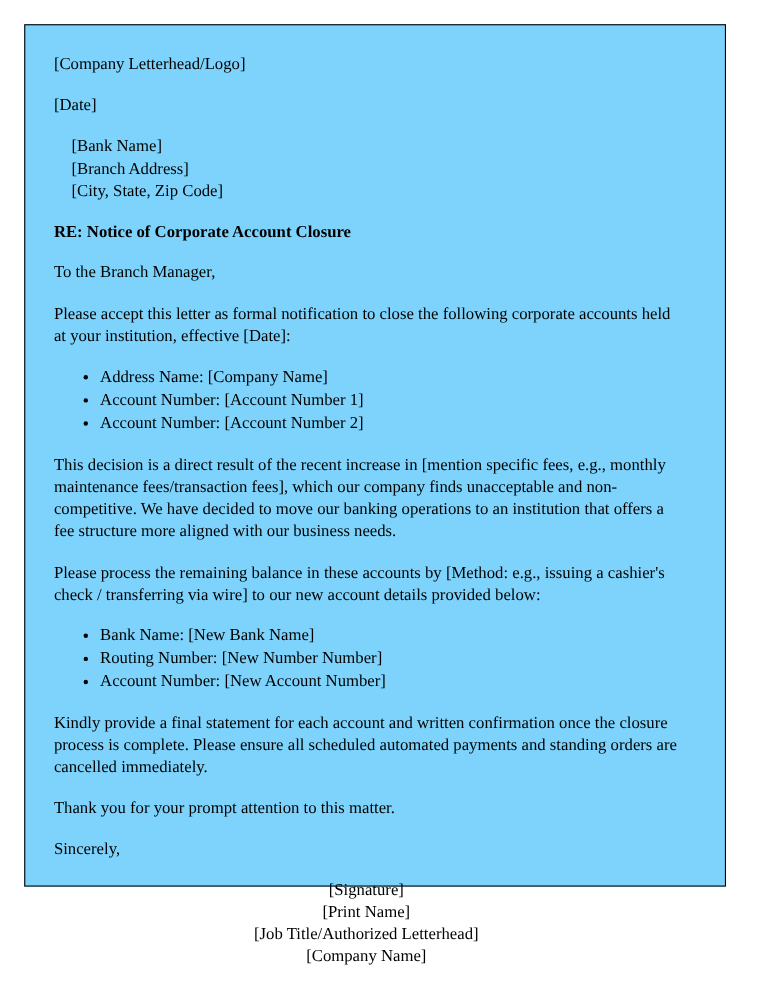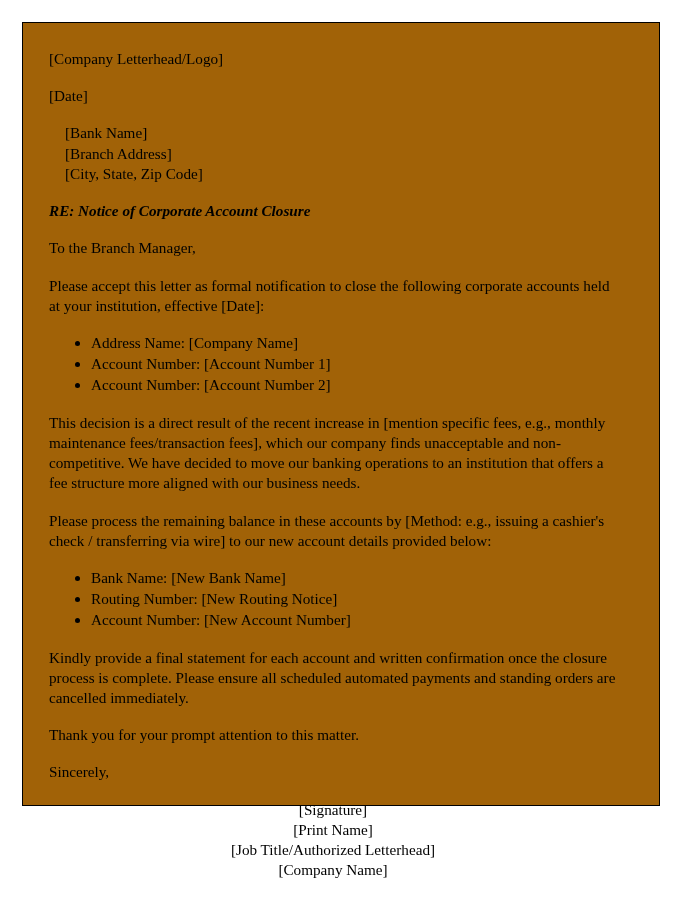--- a/index.html
+++ b/index.html
@@ -21,7 +21,7 @@
     width: 638px;
     height: 784px;
     border: 1px solid #000000;
-    background: #a16207;
+    background: #7dd3fc;
     box-sizing: border-box;
   }
   .content {

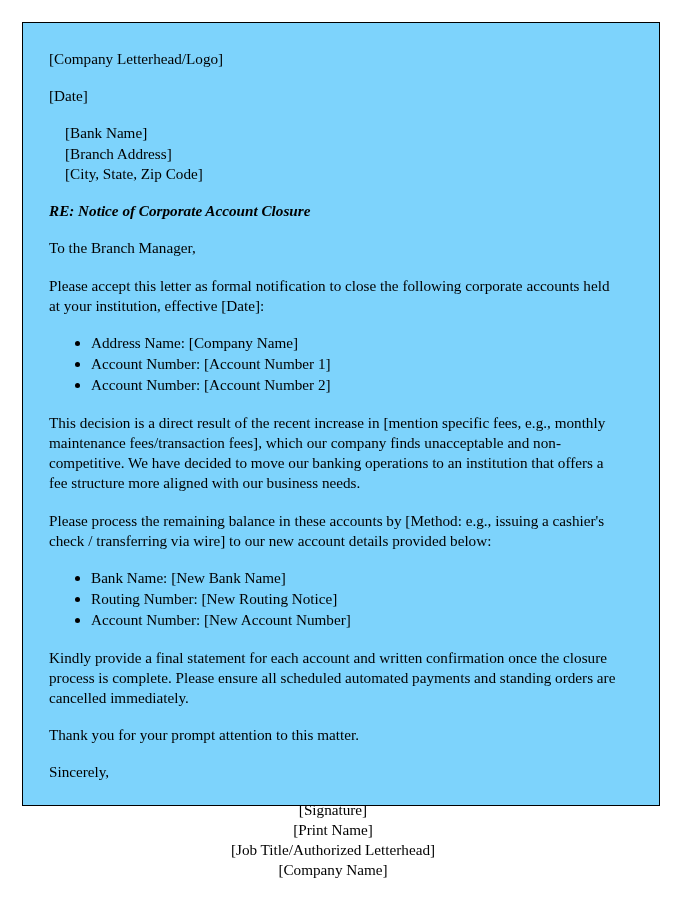--- a/index.html
+++ b/index.html
@@ -41,7 +41,6 @@
   .subject {
     font-weight: bold;
     margin: 0 0 17px 0;
-    font-style: italic;
   }
   ul.list {
     margin: 0 0 17px 0;

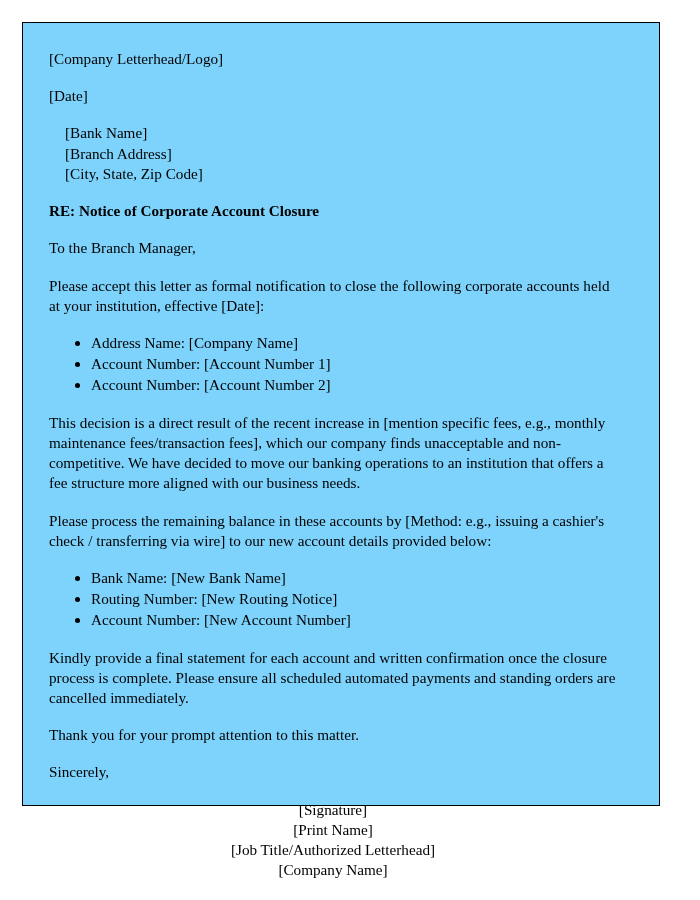--- a/index.html
+++ b/index.html
@@ -89,7 +89,7 @@
 
     <ul class="list">
       <li>Bank Name: [New Bank Name]</li>
-      <li>Routing Number: [New Routing Notice]</li>
+      <li>Routing Number: [New Number Number]</li>
       <li>Account Number: [New Account Number]</li>
     </ul>
 

